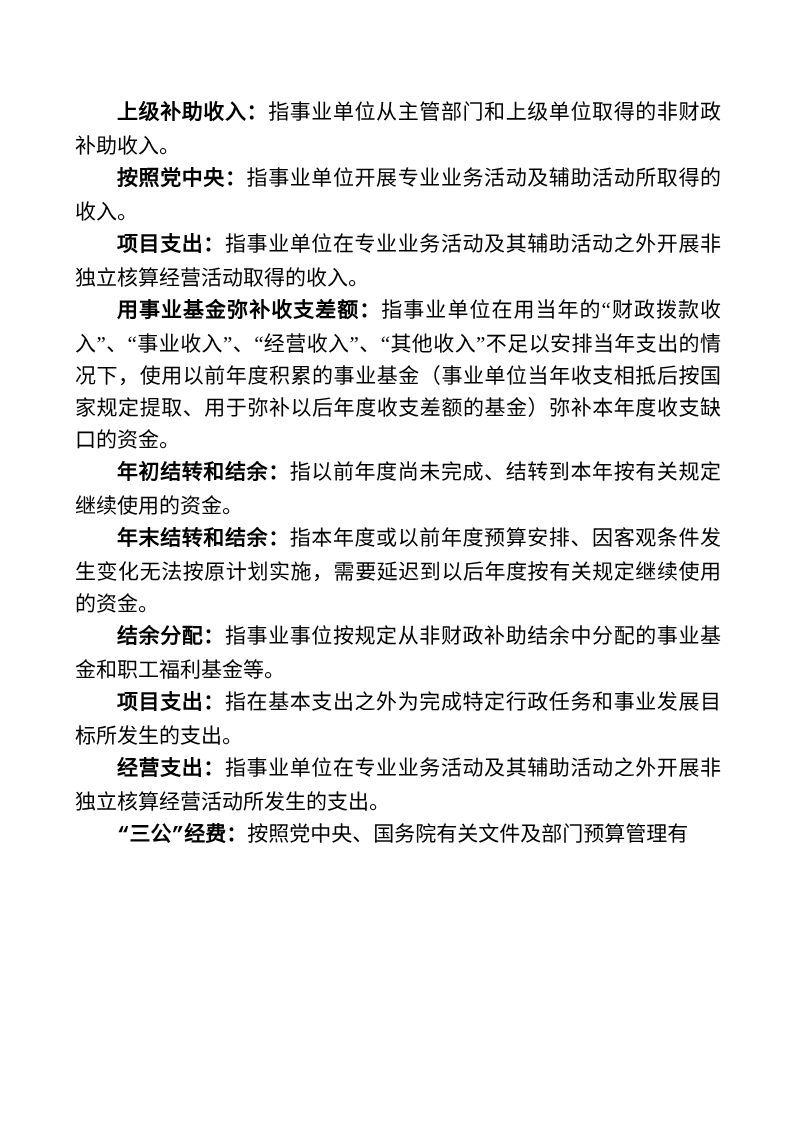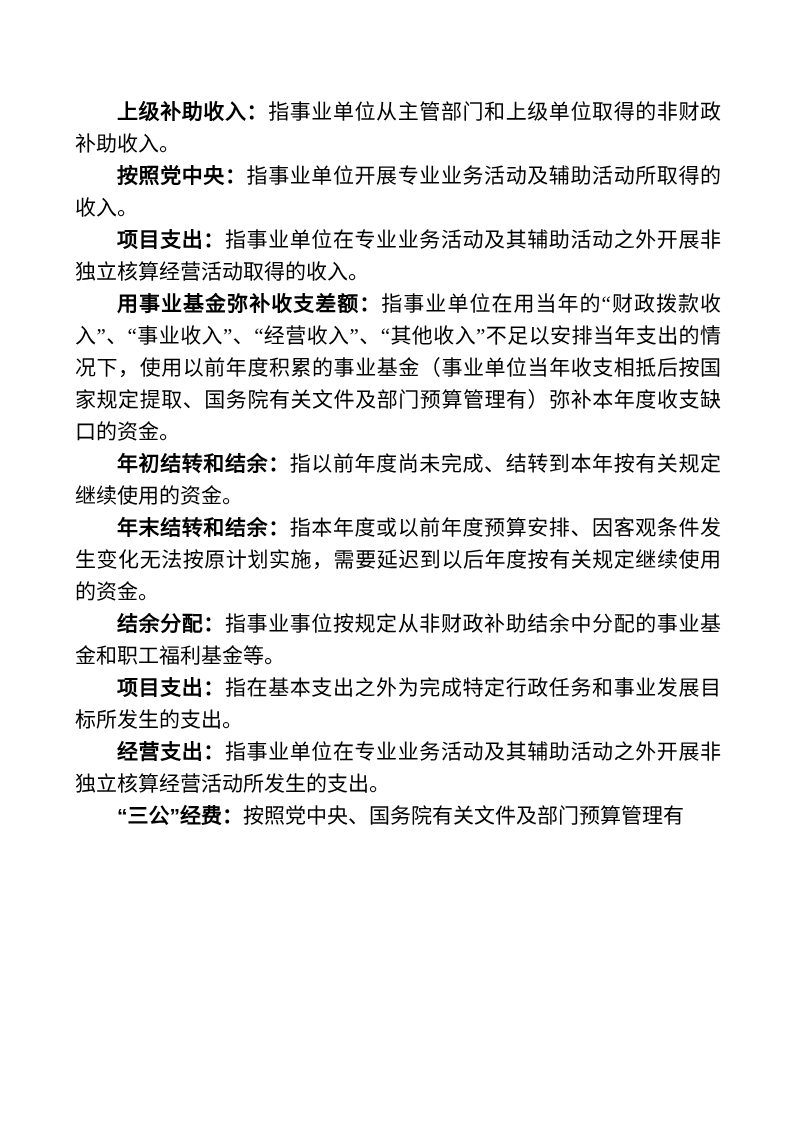--- a/index.html
+++ b/index.html
@@ -36,7 +36,7 @@
   }
   .page p strong.term {
     font-weight: 700;
-    font-family: Liberation Sans, sans-serif;
+    font-family: Liberation Mono, monospace;
   }
 </style>
 </head>

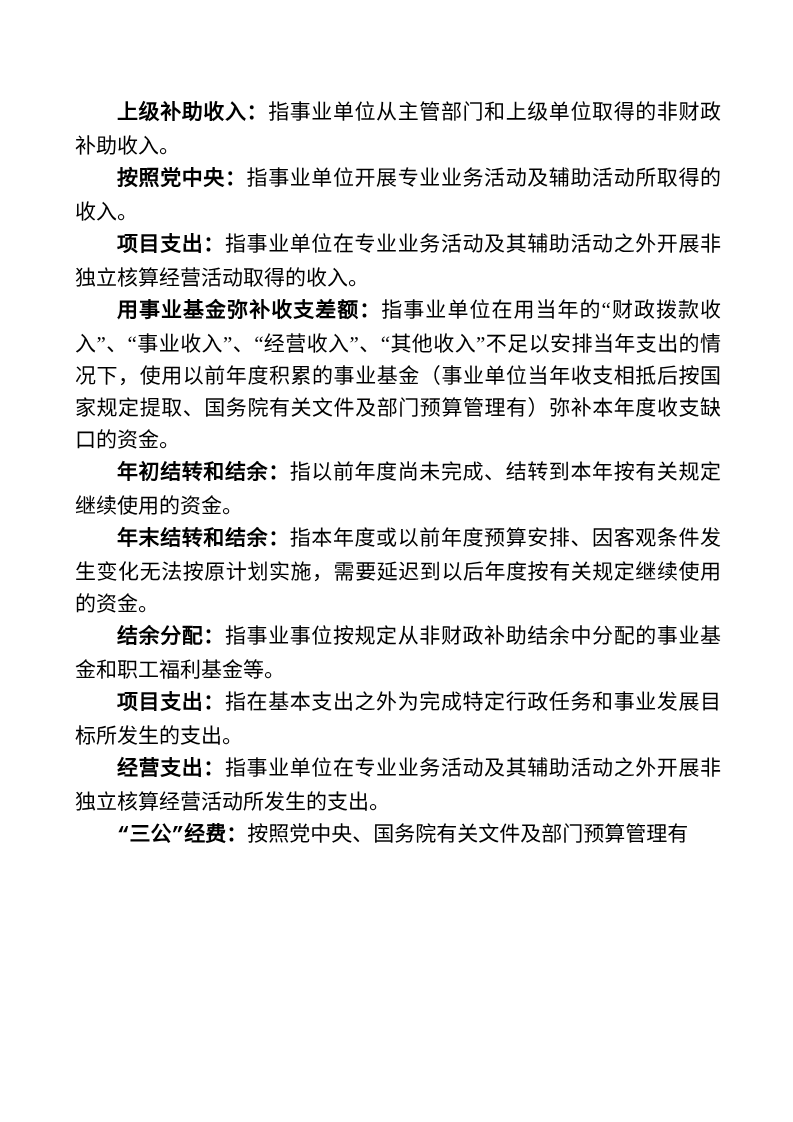--- a/index.html
+++ b/index.html
@@ -52,7 +52,7 @@
 
 
 
-  <p><strong class="term">用事业基金弥补收支差额：</strong><span>指事业单位在用当年的“财政拨款收入”、“事业收入”、“经营收入”、“其他收入”不足以安排当年支出的情况下，使用以前年度积累的事业基金（事业单位当年收支相抵后按国家规定提取、国务院有关文件及部门预算管理有）弥补本年度收支缺口的资金。</span></p>
+  <p><strong class="term">用事业基金弥补收支差额：</strong><span>指事业单位在用当年的“财政拨款收入”、“事业收入”、“经营收入”、“其他收入”不足以安排当年支出的情况下，使用以前年度积累的事业基金（事业单位当年收支相抵后按国家规定提取、用于弥补以后年度收支差额的基金）弥补本年度收支缺口的资金。</span></p>
 
   <p><strong class="term">年初结转和结余：</strong><span>指以前年度尚未完成、结转到本年按有关规定继续使用的资金。</span></p>
 

